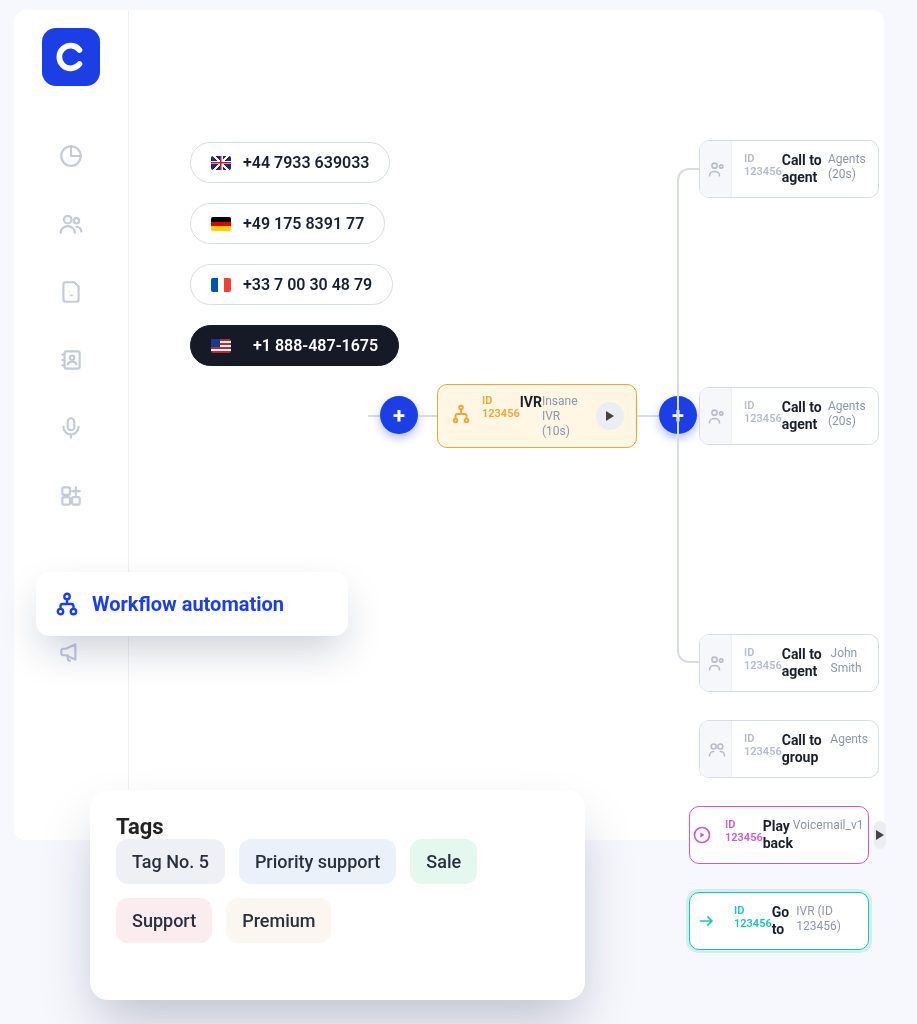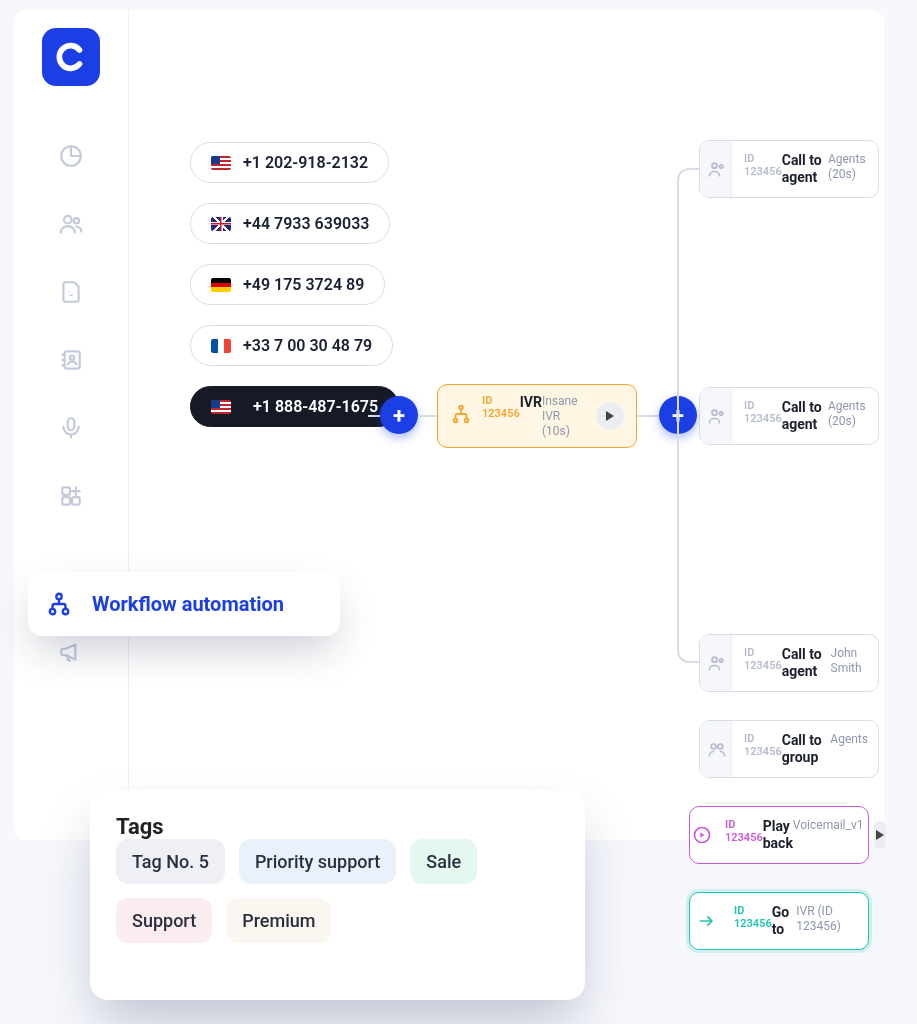--- a/index.html
+++ b/index.html
@@ -210,10 +210,6 @@
 
 <div class="phones">
   <div class="phone">
-    <span class="flag us"></span>
-    <span>+1 202-918-2132</span>
-  </div>
-  <div class="phone">
     <span class="flag uk"></span>
     <span>+44 7933 639033</span>
   </div>

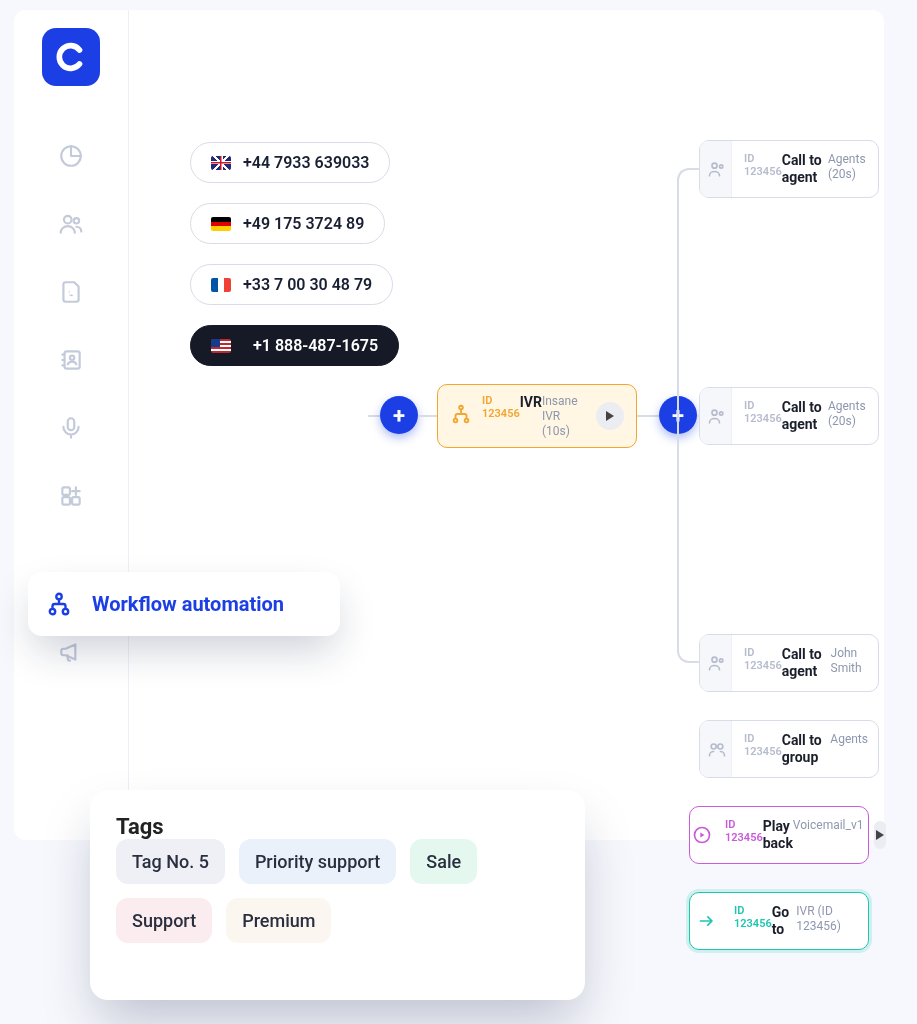--- a/index.html
+++ b/index.html
@@ -215,7 +215,7 @@
   </div>
   <div class="phone">
     <span class="flag de"></span>
-    <span>+49 175 3724  89</span>
+    <span>+49 175 8391  77</span>
   </div>
   <div class="phone">
     <span class="flag fr"></span>

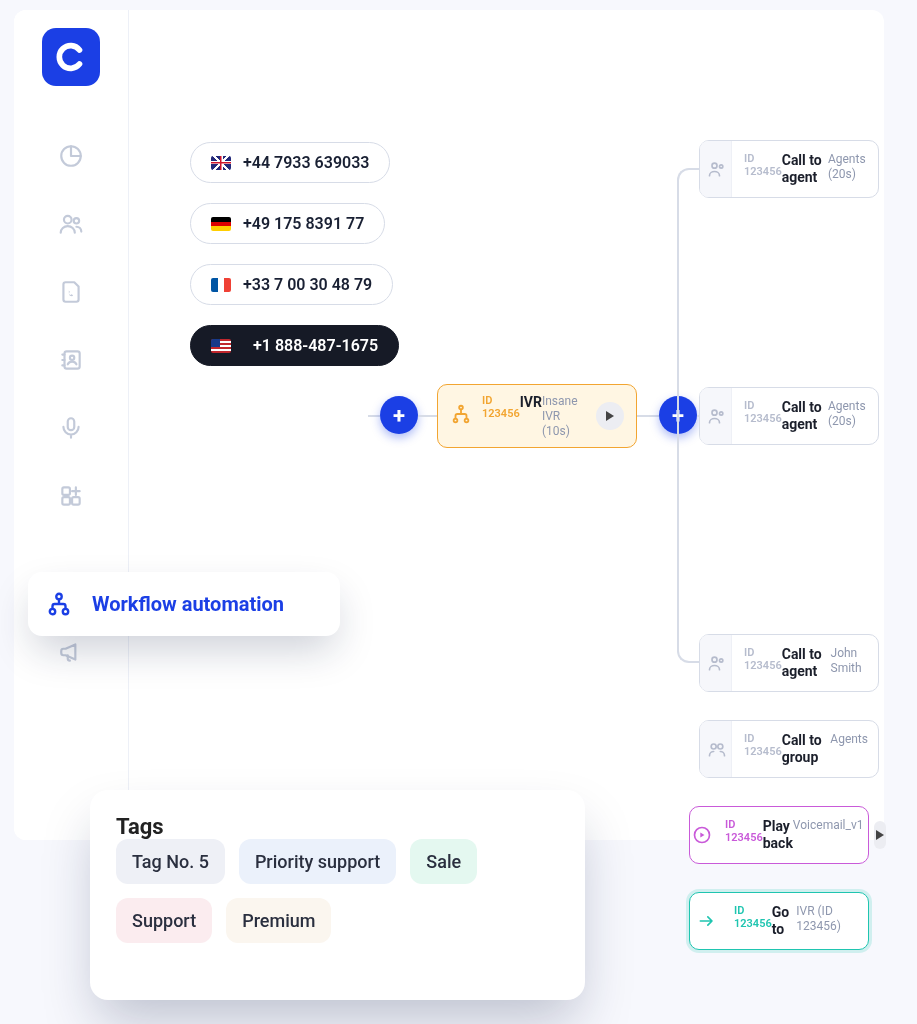--- a/index.html
+++ b/index.html
@@ -46,9 +46,9 @@
 
   
   .workflow-active{
-    position:absolute;left:28px;top:572px;width:312px;height:64px;
+    position:absolute;left:36px;top:572px;width:312px;height:64px;
     background:#fff;border-radius:14px;box-shadow:0 18px 40px -6px rgba(20,30,70,.22);
-    display:flex;align-items:center;gap:20px;padding:0 18px;color:var(--blue);font-weight:700;font-size:20px;
+    display:flex;align-items:center;gap:12px;padding:0 18px;color:var(--blue);font-weight:700;font-size:20px;
   }
   .workflow-active svg{width:26px;height:26px;stroke:var(--blue);fill:none;stroke-width:2.2;stroke-linecap:round;stroke-linejoin:round;}
 

